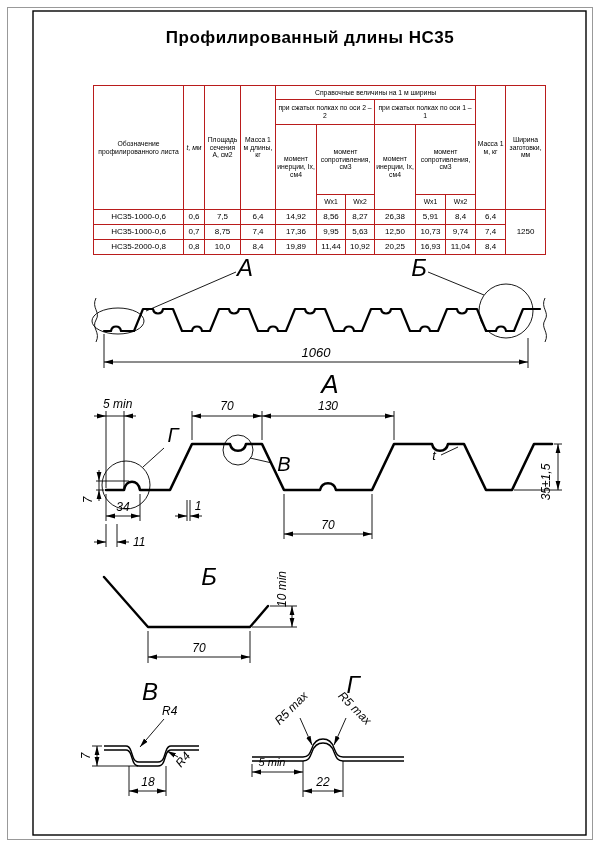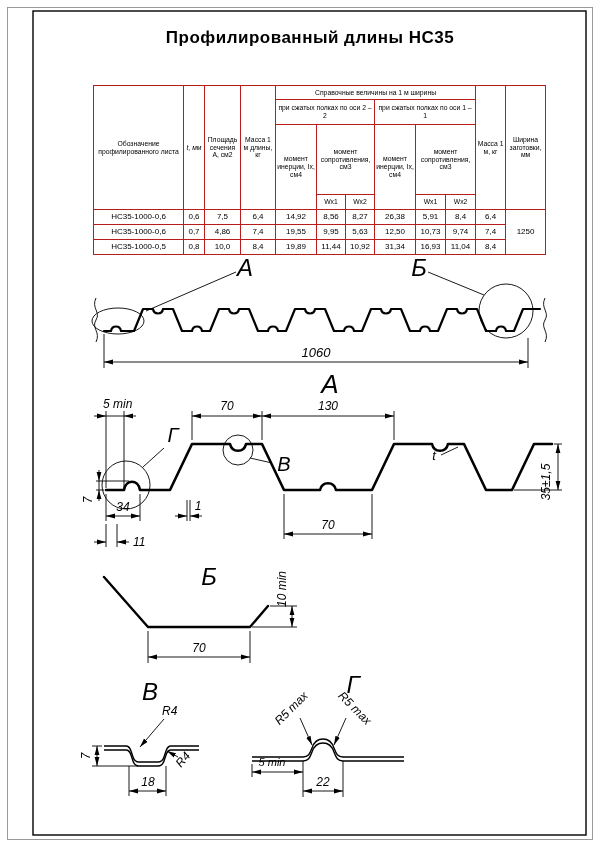--- a/index.html
+++ b/index.html
@@ -271,7 +271,7 @@
   <tr>
     <td class="dat">НС35-1000-0,6</td>
     <td class="dat">0,7</td>
-    <td class="dat">4,86</td>
+    <td class="dat">8,75</td>
     <td class="dat">7,4</td>
     <td class="dat">19,55</td>
     <td class="dat">9,95</td>

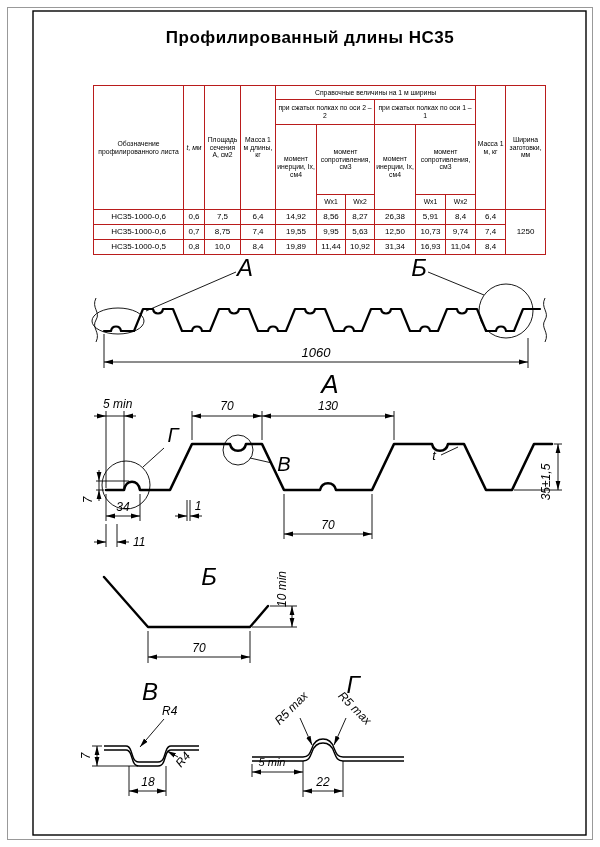--- a/index.html
+++ b/index.html
@@ -273,7 +273,7 @@
     <td class="dat">0,7</td>
     <td class="dat">8,75</td>
     <td class="dat">7,4</td>
-    <td class="dat">19,55</td>
+    <td class="dat">17,36</td>
     <td class="dat">9,95</td>
     <td class="dat">5,63</td>
     <td class="dat">12,50</td>

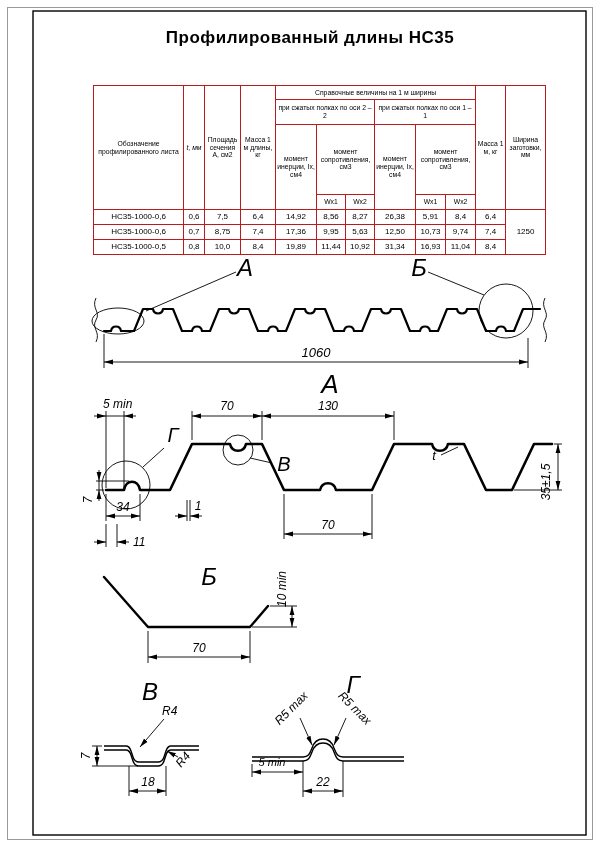--- a/index.html
+++ b/index.html
@@ -282,7 +282,7 @@
     <td class="dat">7,4</td>
   </tr>
   <tr>
-    <td class="dat">НС35-1000-0,5</td>
+    <td class="dat">НС35-2000-0,8</td>
     <td class="dat">0,8</td>
     <td class="dat">10,0</td>
     <td class="dat">8,4</td>

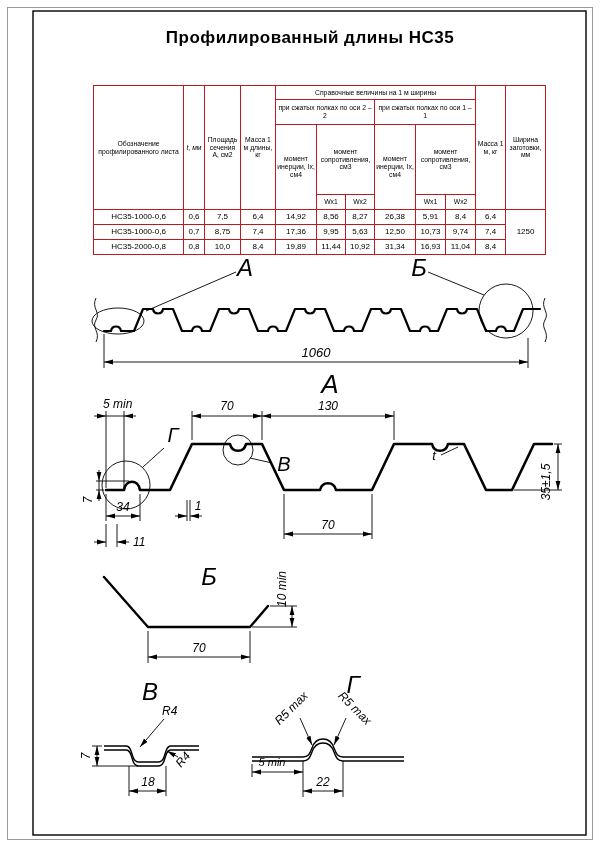--- a/index.html
+++ b/index.html
@@ -289,7 +289,7 @@
     <td class="dat">19,89</td>
     <td class="dat">11,44</td>
     <td class="dat">10,92</td>
-    <td class="dat">31,34</td>
+    <td class="dat">20,25</td>
     <td class="dat">16,93</td>
     <td class="dat">11,04</td>
     <td class="dat">8,4</td>

